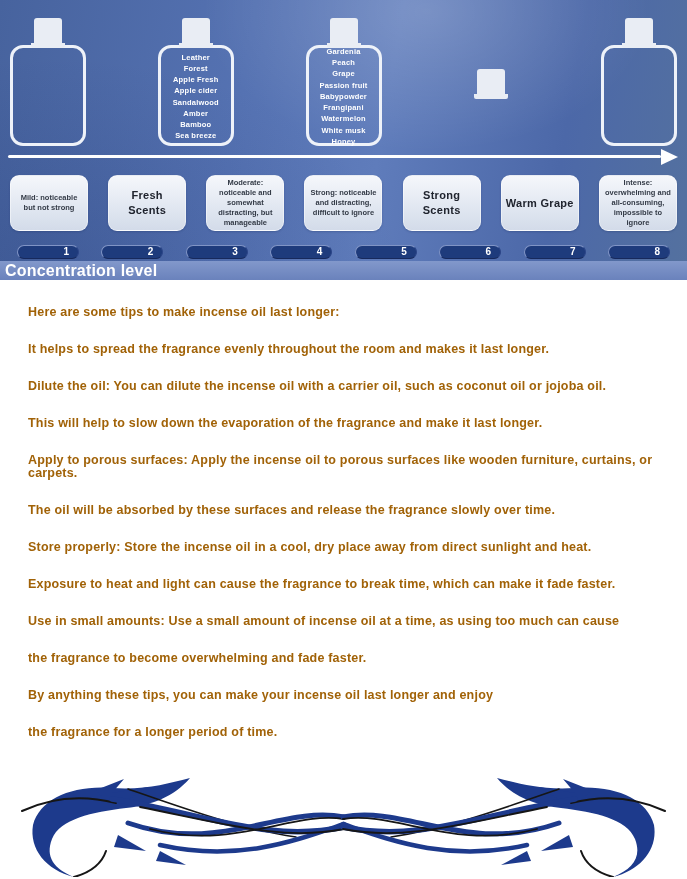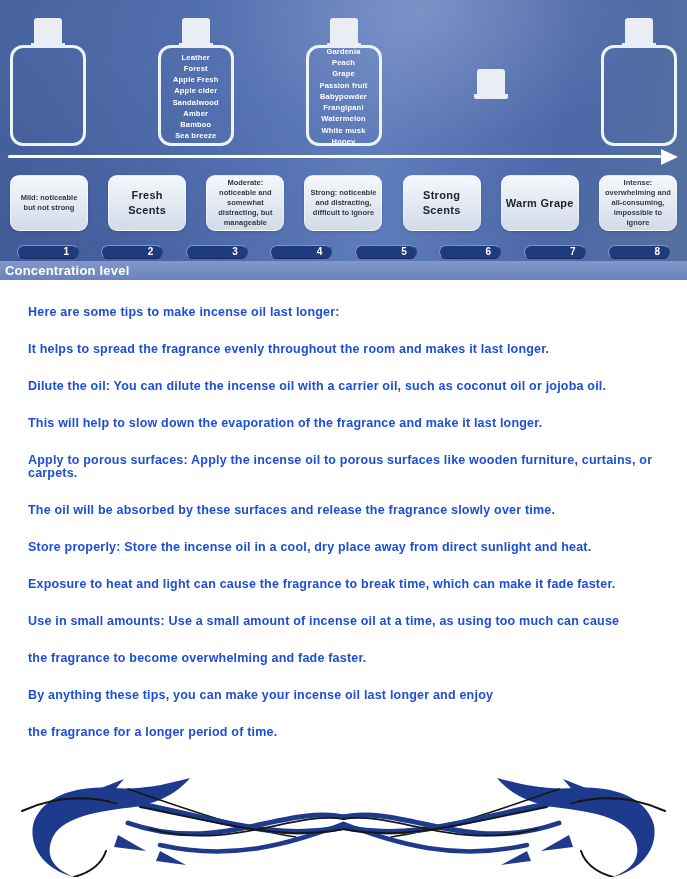--- a/index.html
+++ b/index.html
@@ -94,7 +94,7 @@
     display: flex; align-items: center; padding-left: 5px;
   }
   .caption-strip span {
-    color: #ffffff; font-size: 13px; font-weight: bold; letter-spacing: .2px;
+    color: #ffffff; font-size: 16px; font-weight: bold; letter-spacing: .2px;
   }
 
   

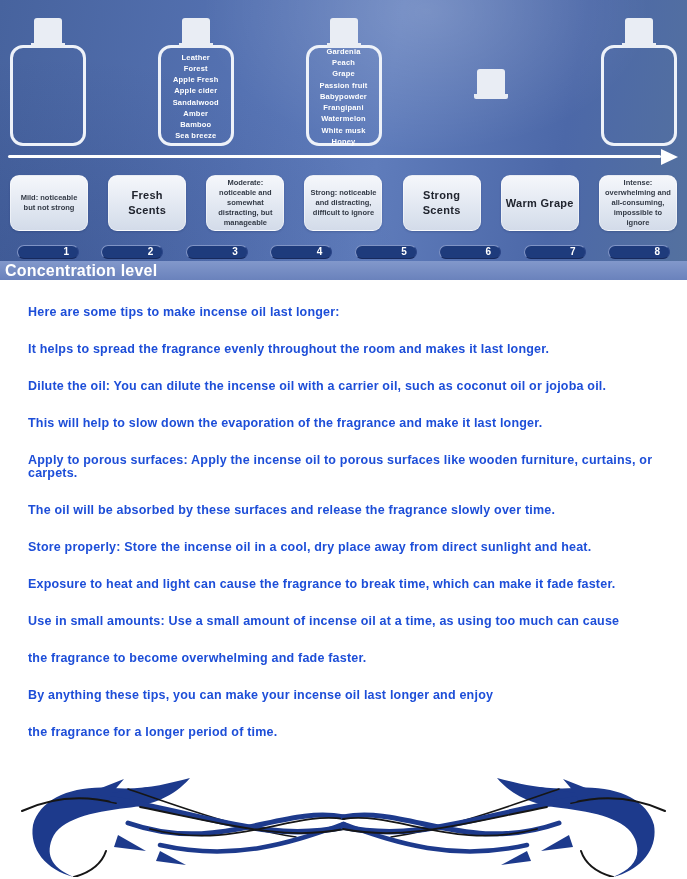--- a/index.html
+++ b/index.html
@@ -101,7 +101,7 @@
   .tips { padding: 26px 20px 0 28px; }
   .tip-line {
     font-size: 12.5px; line-height: 13px; font-weight: 600;
-    color: #1d4ed8; letter-spacing: .2px;
+    color: #a16207; letter-spacing: .2px;
     margin-bottom: 24px;
   }
 

